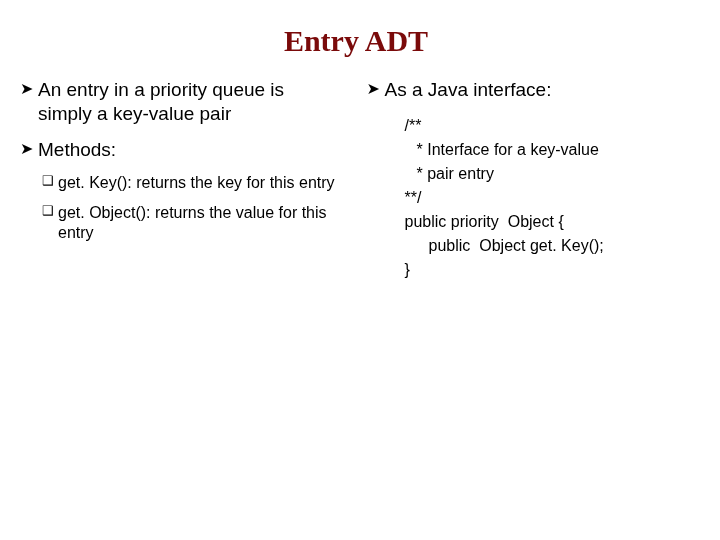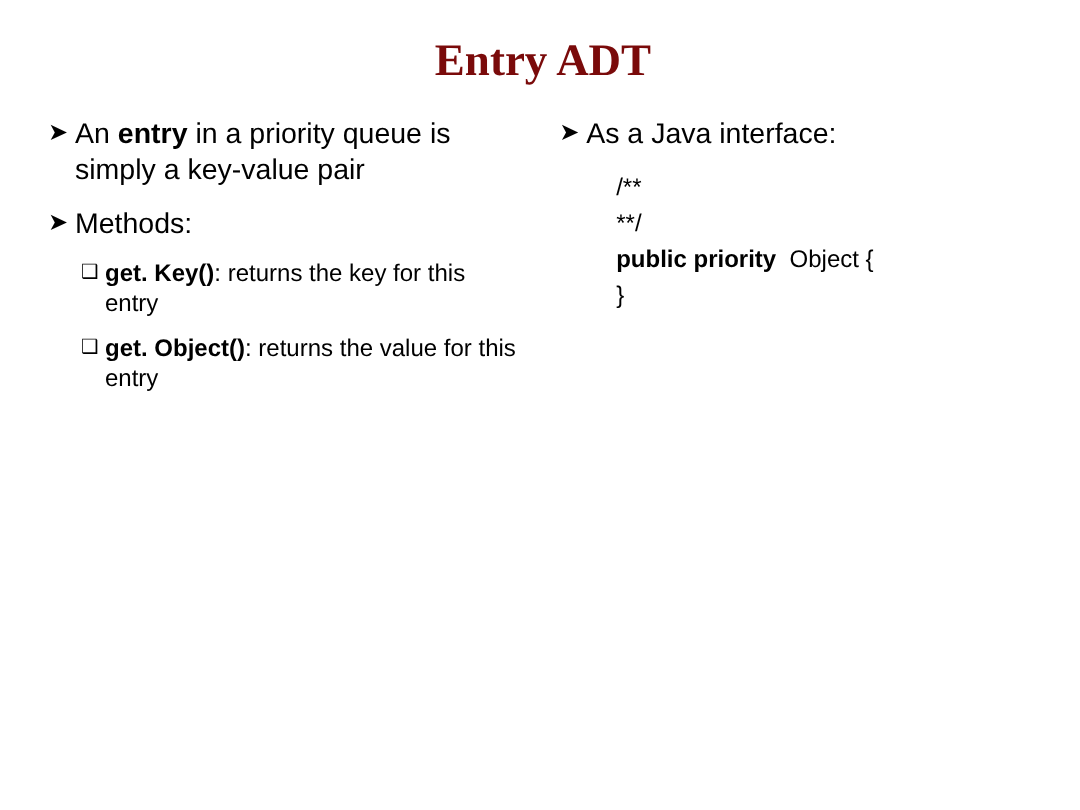--- a/index.html
+++ b/index.html
@@ -13,7 +13,7 @@
     overflow: hidden;
   }
   .slide {
-    padding: 24px 28px 20px 32px;
+    padding: 24px 28px 20px 20px;
     box-sizing: border-box;
     width: 100%;
     height: 100%;

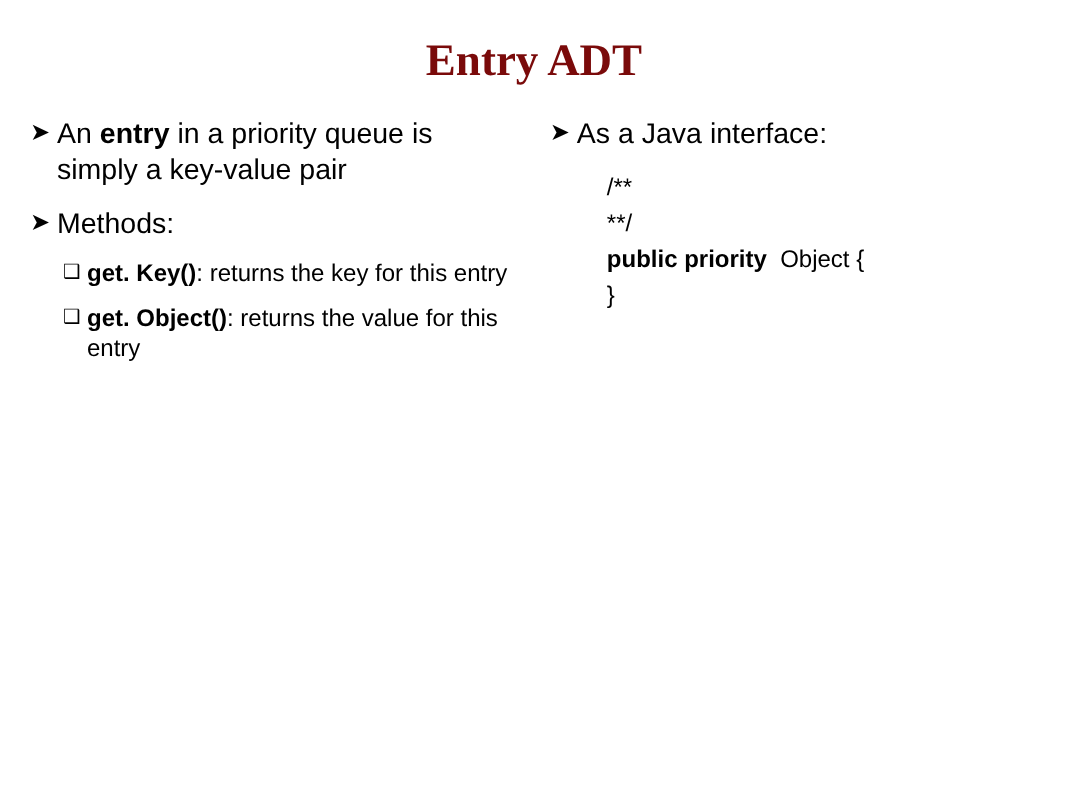--- a/index.html
+++ b/index.html
@@ -70,7 +70,7 @@
   .indent1 { padding-left: 16px; }
   .indent2 { padding-left: 28px; }
   .indent3 { padding-left: 40px; }
-  b { font-weight: bold; }
+  b { font-weight: normal; }
 </style>
 </head>
 <body>

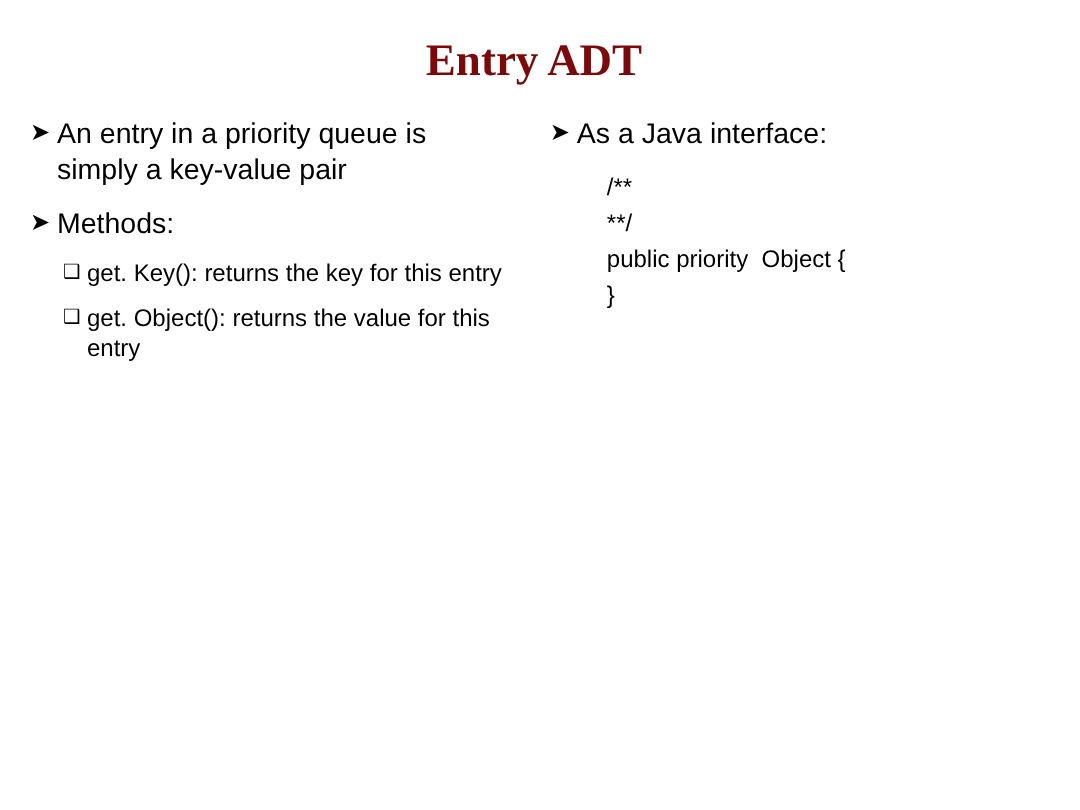--- a/index.html
+++ b/index.html
@@ -119,6 +119,7 @@
 
       <div class="code-block">
         <div class="code-line indent1">/**</div>
+        <div class="code-line indent2">* Interface for a key-value</div>
         <div class="code-line indent1">**/</div>
         <div class="code-line indent1"><b>public priority</b><span>  Object {</span></div>
         <div class="code-line indent1">}</div>

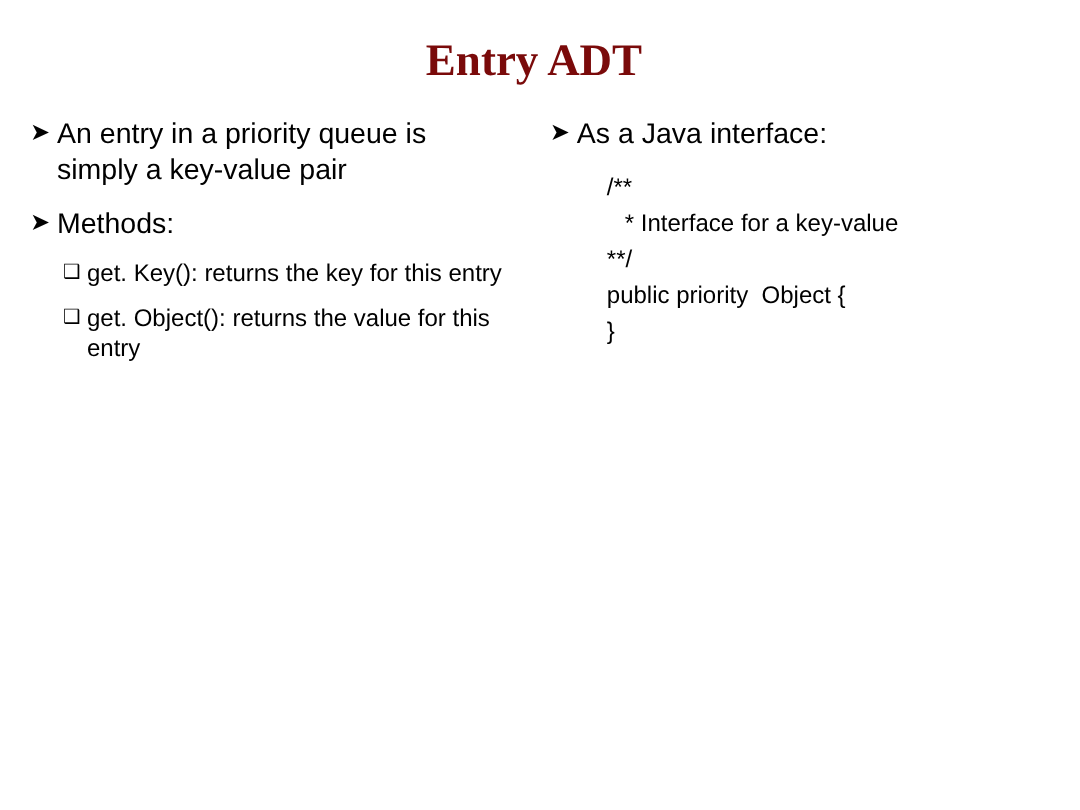--- a/index.html
+++ b/index.html
@@ -120,6 +120,7 @@
       <div class="code-block">
         <div class="code-line indent1">/**</div>
         <div class="code-line indent2">* Interface for a key-value</div>
+        <div class="code-line indent2">* pair entry</div>
         <div class="code-line indent1">**/</div>
         <div class="code-line indent1"><b>public priority</b><span>  Object {</span></div>
         <div class="code-line indent1">}</div>

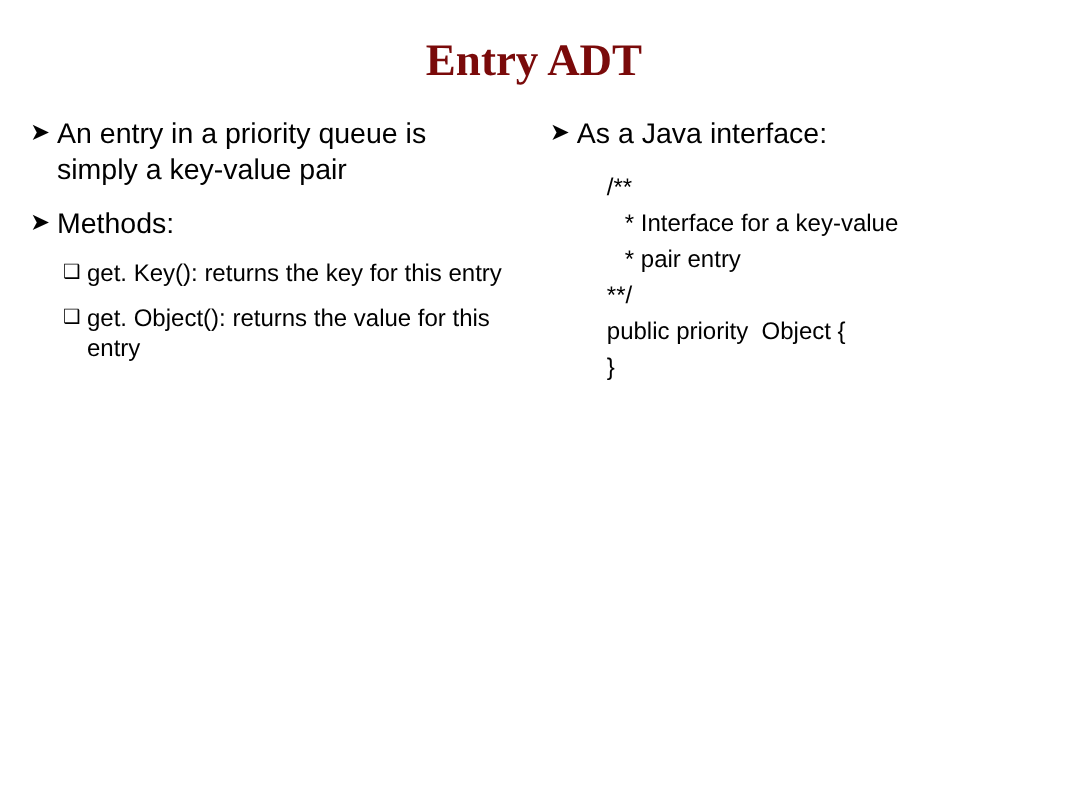--- a/index.html
+++ b/index.html
@@ -123,6 +123,7 @@
         <div class="code-line indent2">* pair entry</div>
         <div class="code-line indent1">**/</div>
         <div class="code-line indent1"><b>public priority</b><span>  Object {</span></div>
+        <div class="code-line indent3"><b>public</b><span>  Object get. Key();</span></div>
         <div class="code-line indent1">}</div>
       </div>
 

